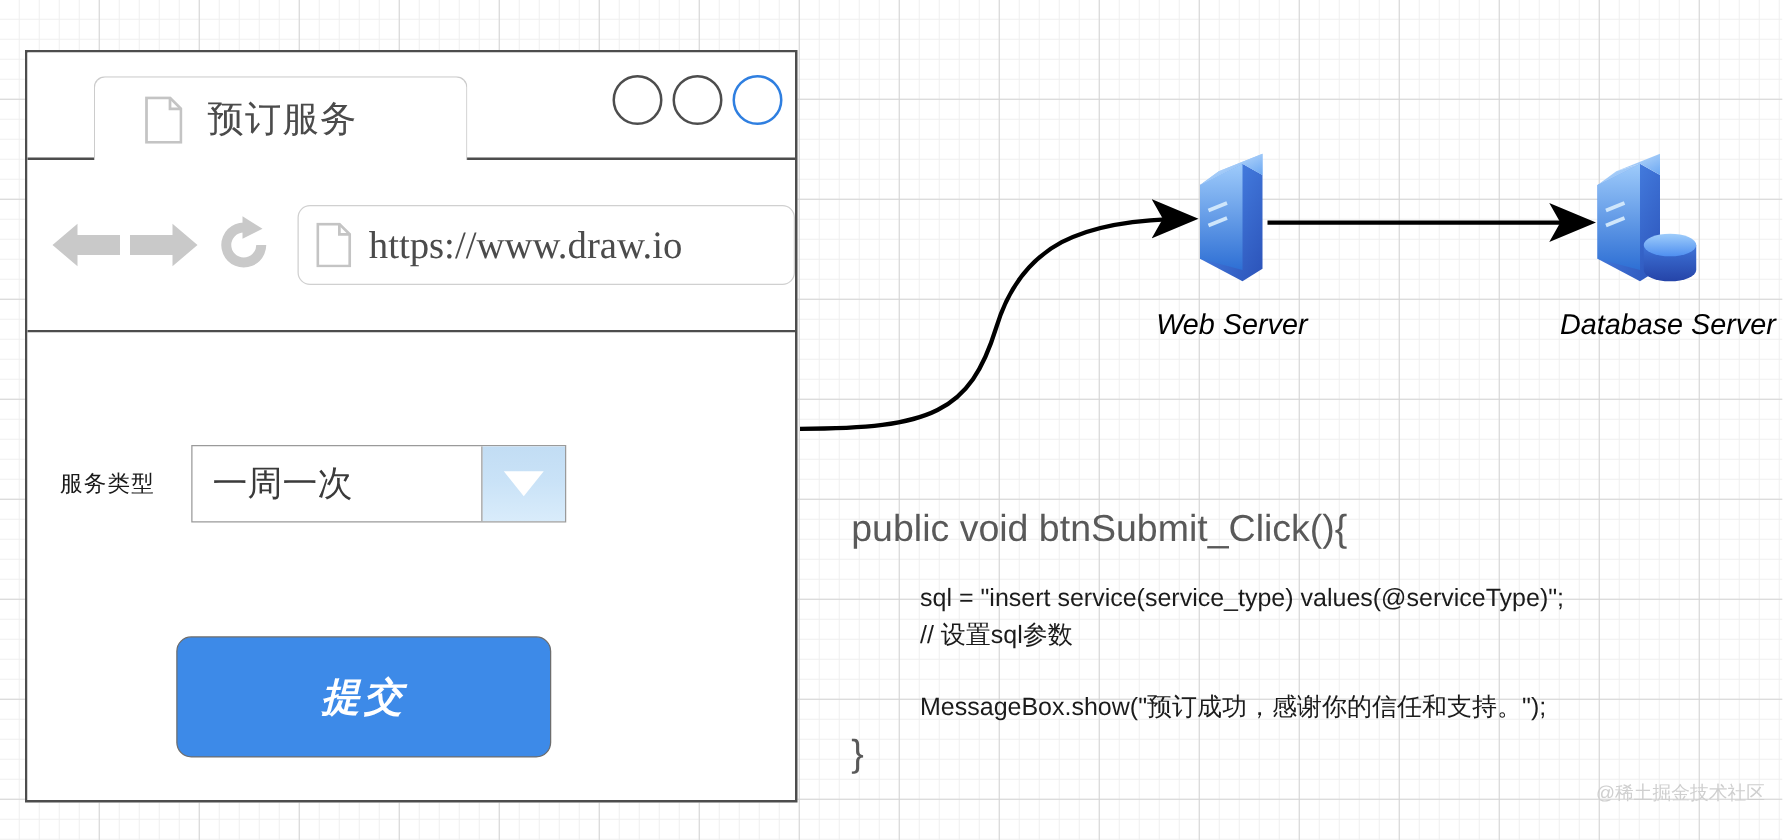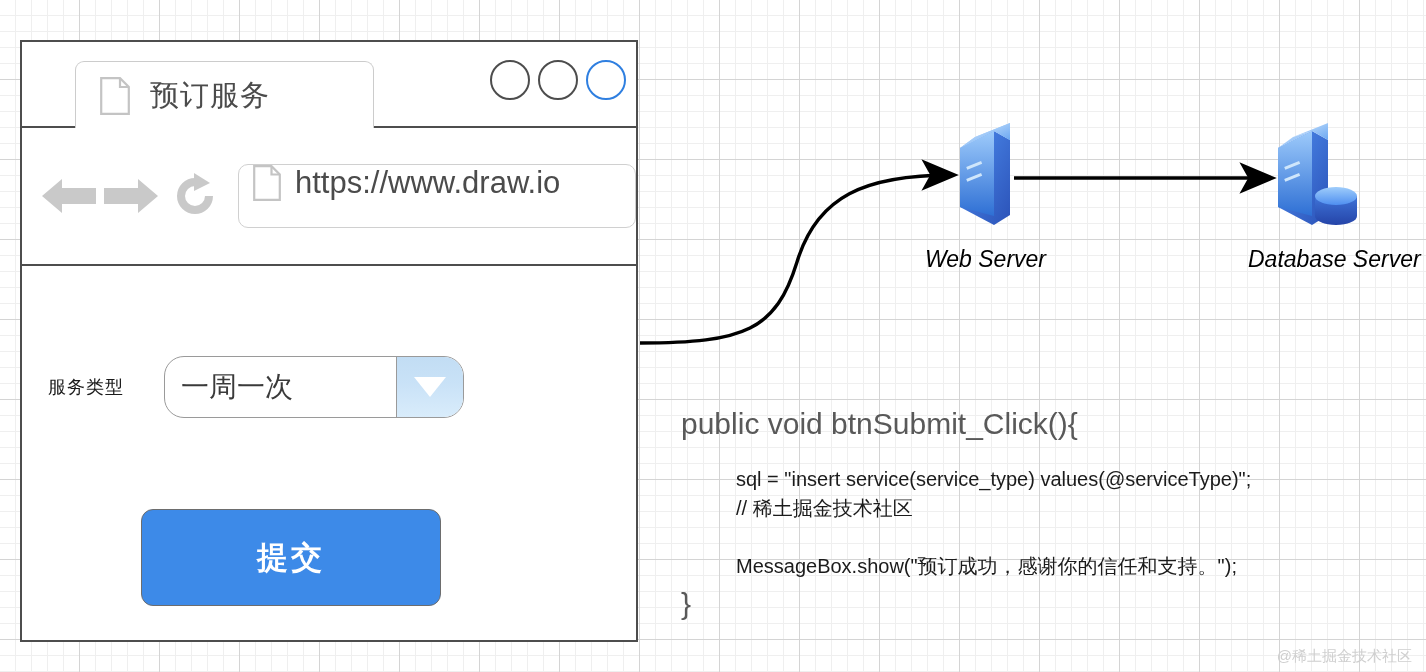--- a/index.html
+++ b/index.html
@@ -58,7 +58,7 @@
     background: #ffffff;
     display: flex;
     align-items: center;
-    padding-left: 24px;
+    padding-left: 40px;
   }
   .tab-doc-icon { width: 30px; height: 38px; flex: none; }
   .tab-label {

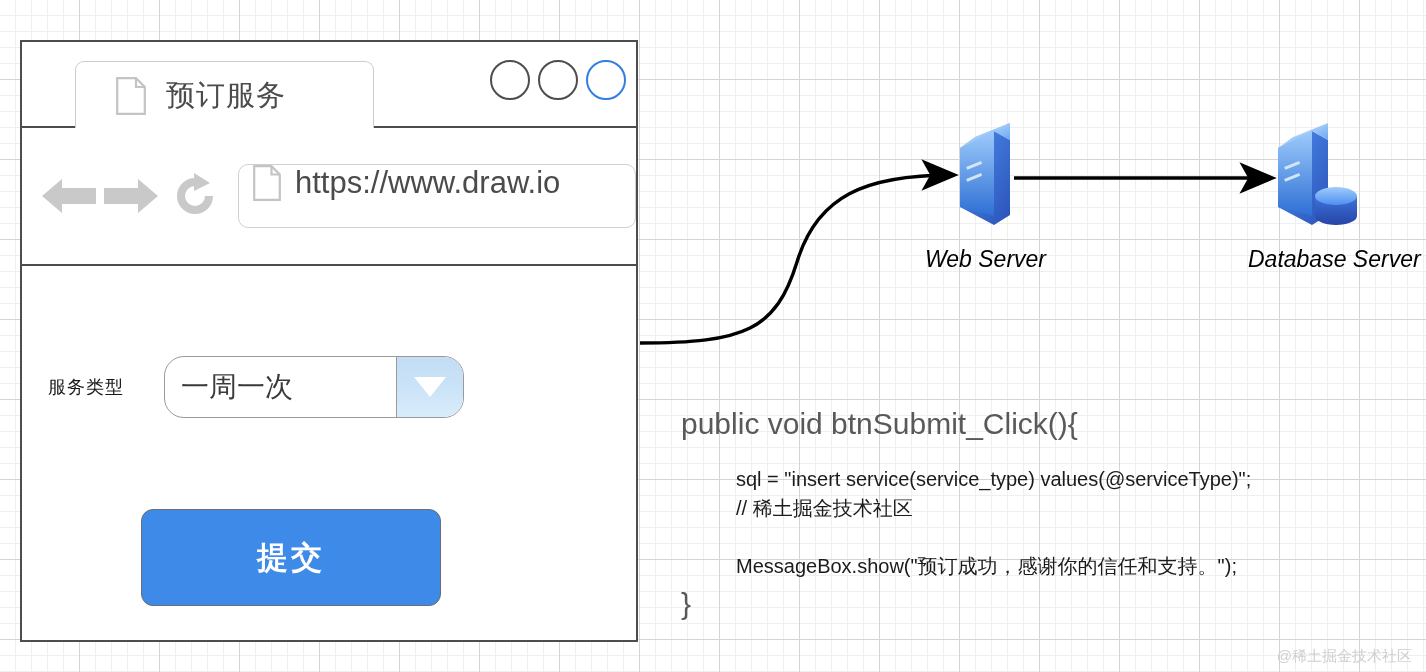--- a/index.html
+++ b/index.html
@@ -107,8 +107,9 @@
     border-radius: 10px;
     background: #ffffff;
     display: flex;
-    align-items: flex-start;
+    align-items: center;
     padding-left: 14px;
+    font-family: Liberation Serif, serif;
   }
   .url-text {
     margin-left: 14px;

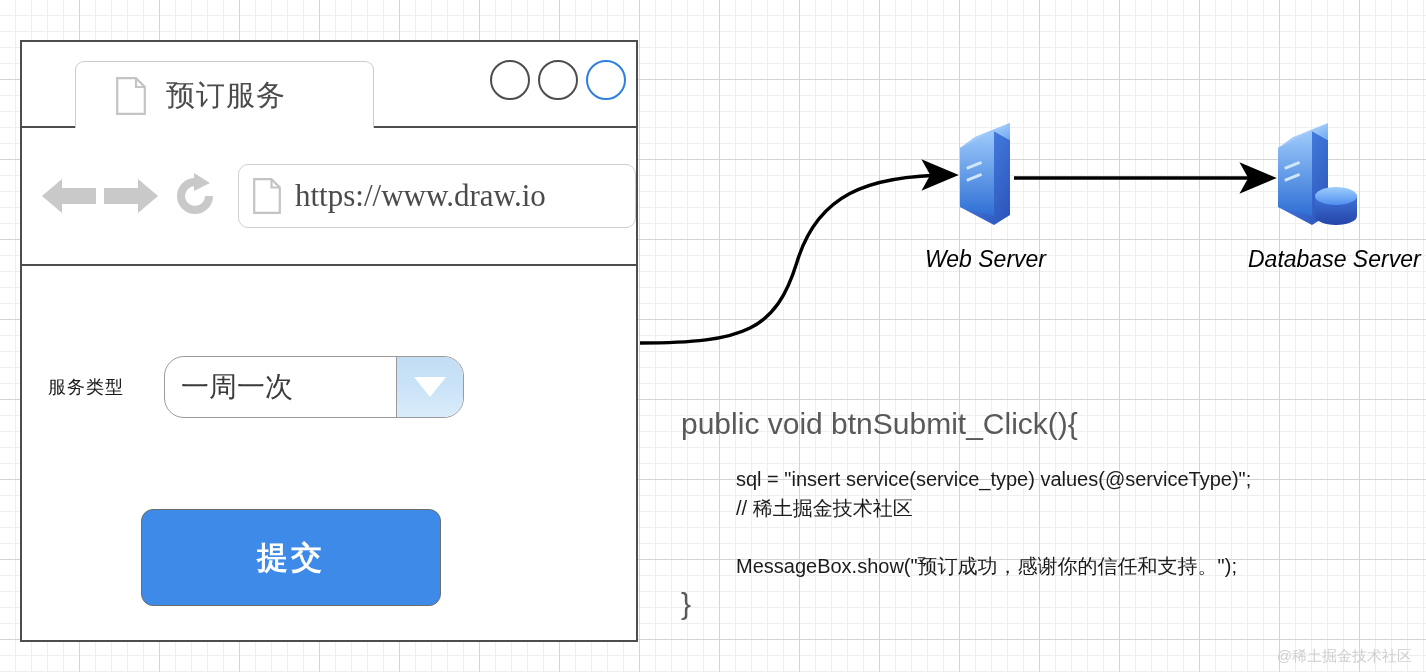--- a/index.html
+++ b/index.html
@@ -140,12 +140,12 @@
     white-space: nowrap;
   }
   .select {
-    margin-left: 40px;
+    margin-left: 29px;
     width: 300px;
     height: 62px;
     box-sizing: border-box;
     border: 1.5px solid #9a9a9a;
-    border-radius: 20px;
+    border-radius: 0;
     background: #ffffff;
     display: flex;
     align-items: stretch;

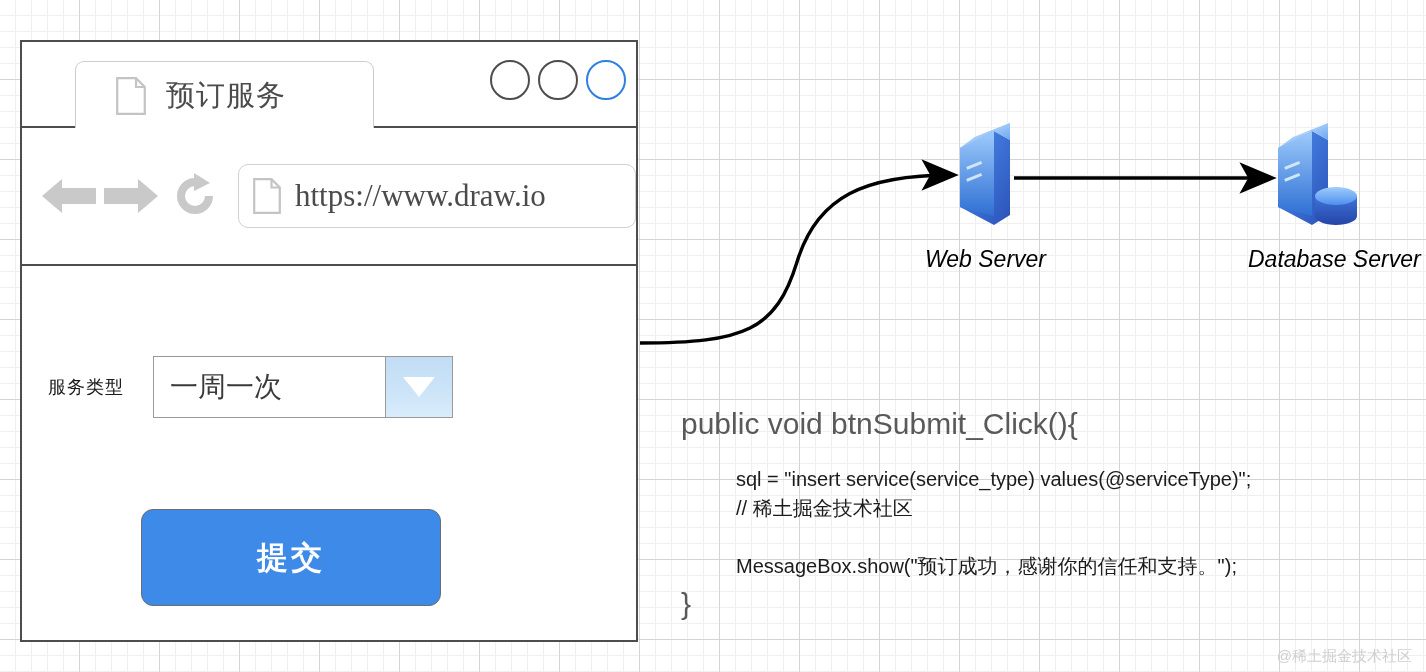--- a/index.html
+++ b/index.html
@@ -373,7 +373,7 @@
     <div class="code-sig">public void btnSubmit_Click(){</div>
     <div class="code-lines">
       <div class="code-line">sql = "insert service(service_type) values(@serviceType)";</div>
-      <div class="code-line">// 稀土掘金技术社区</div>
+      <div class="code-line">// 设置sql参数</div>
       <div class="code-line blank"></div>
       <div class="code-line">MessageBox.show("预订成功，感谢你的信任和支持。");</div>
     </div>

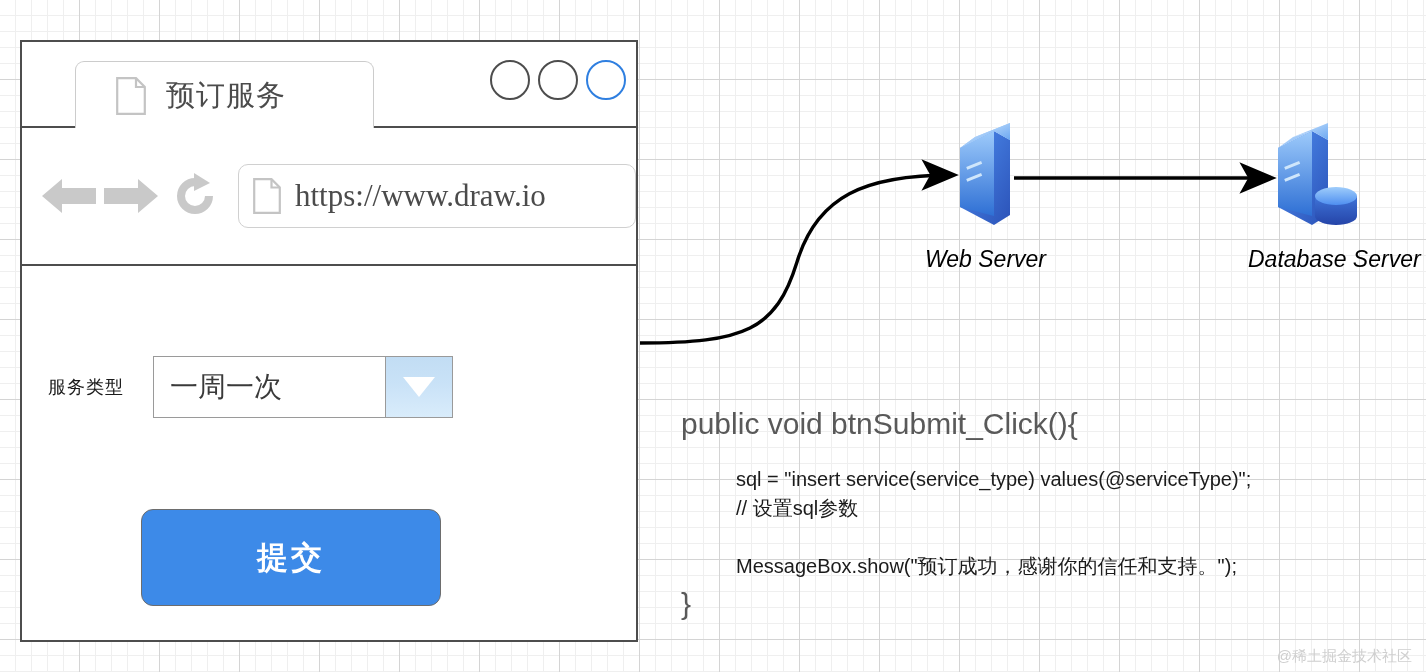--- a/index.html
+++ b/index.html
@@ -189,6 +189,7 @@
     align-items: center;
     justify-content: center;
     cursor: pointer;
+    font-style: italic;
   }
   .submit-label {
     color: #ffffff;

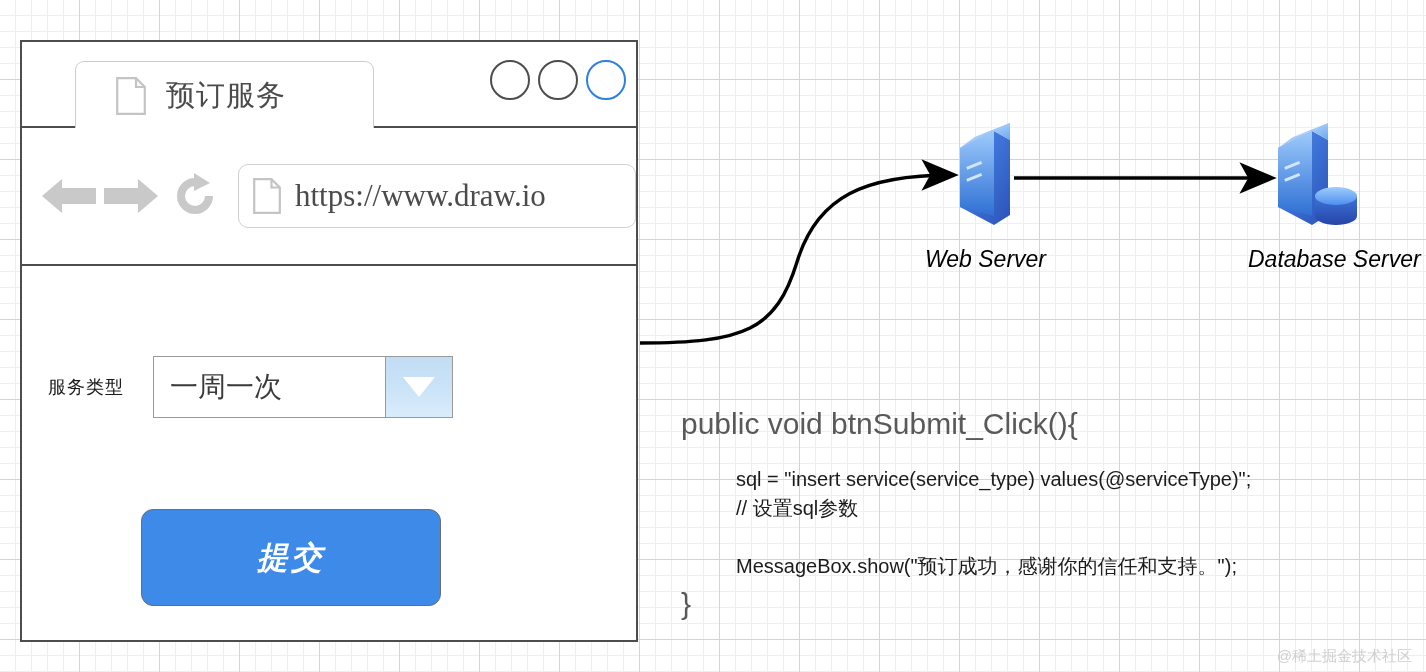--- a/index.html
+++ b/index.html
@@ -246,7 +246,7 @@
   .watermark {
     position: absolute;
     right: 14px;
-    bottom: 6px;
+    bottom: 28px;
     font-size: 15px;
     color: #cfcfcf;
     white-space: nowrap;

